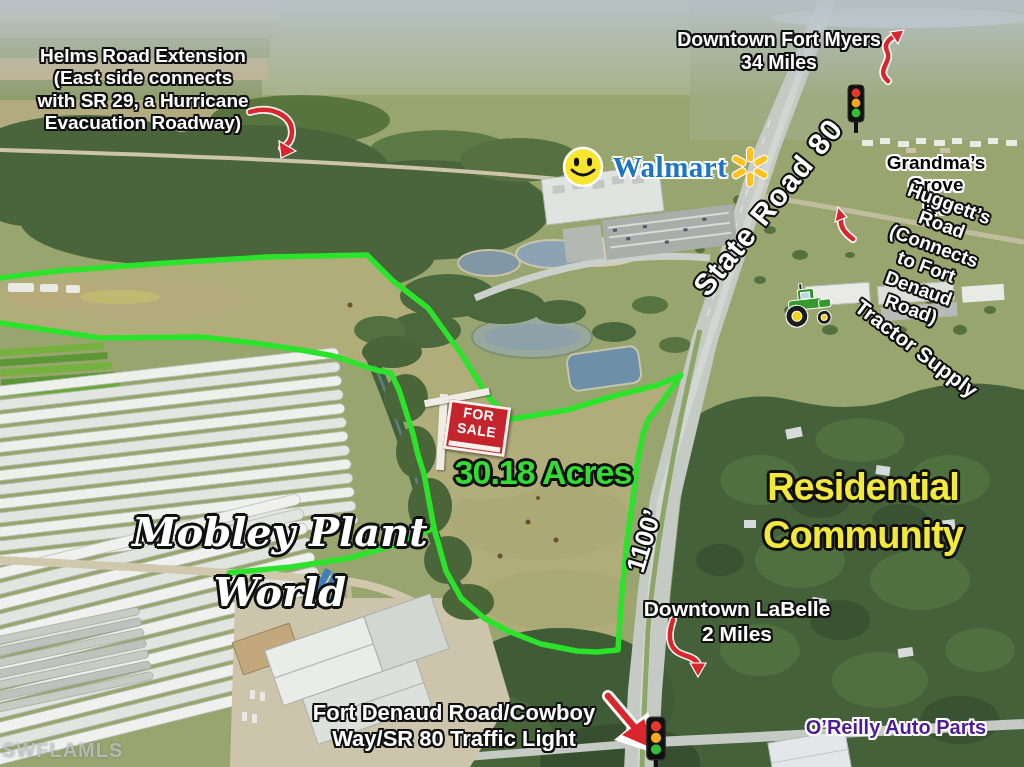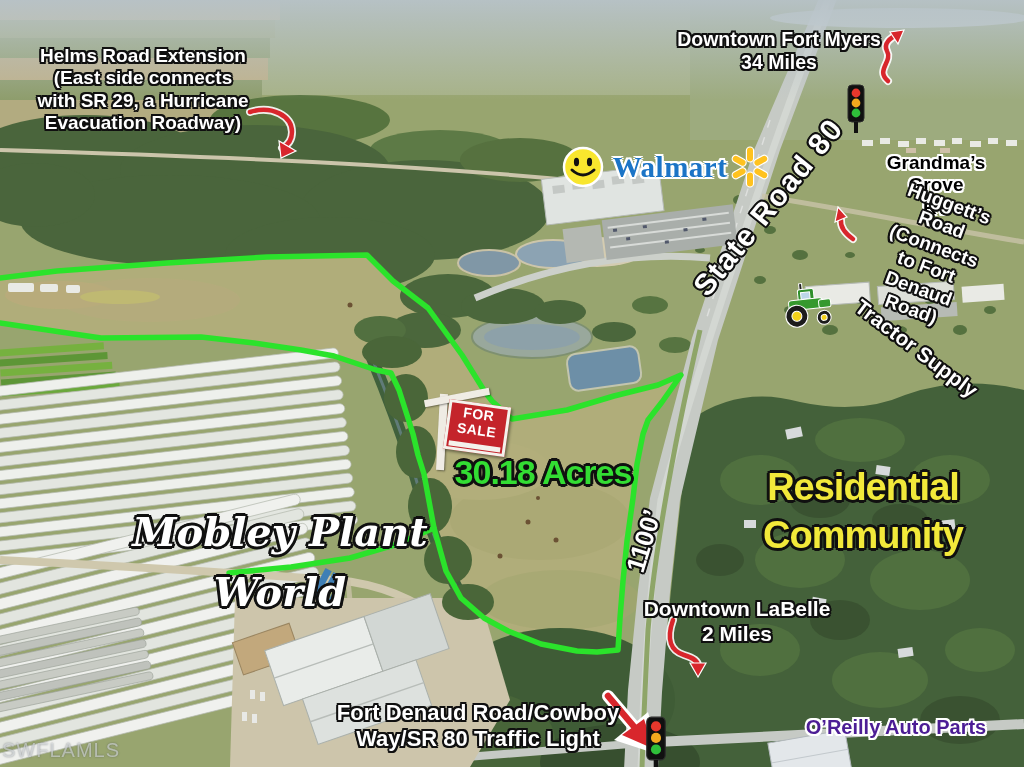--- a/index.html
+++ b/index.html
@@ -468,7 +468,7 @@
 <div class="label ob" style="left:737px;top:591px;font-size:21px;margin-top:6px;">Downtown LaBelle
 2 Miles</div>
 
-<div class="label ob" style="left:478px;top:700px;font-size:22px;">Fort Denaud Road/Cowboy
+<div class="label ob" style="left:454px;top:700px;font-size:22px;">Fort Denaud Road/Cowboy
 Way/SR 80 Traffic Light</div>
 
 <div class="label ow" style="left:896px;top:716px;font-size:20px;color:#4c1d95;white-space:nowrap;">O’Reilly Auto Parts</div>

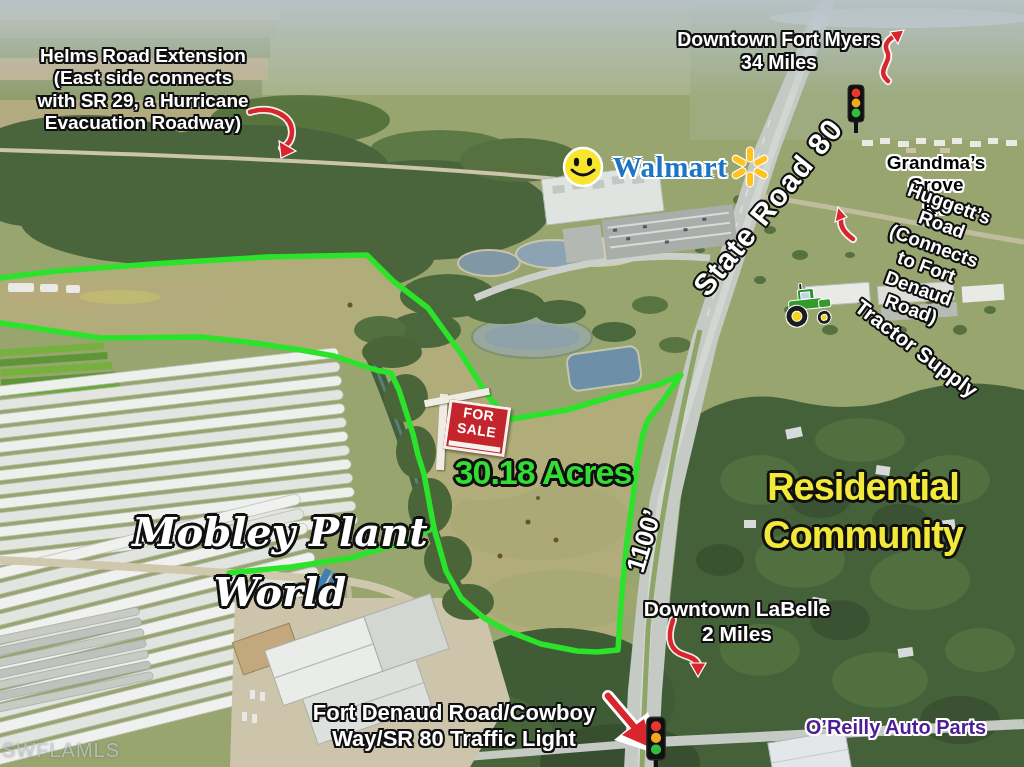--- a/index.html
+++ b/index.html
@@ -15,7 +15,7 @@
   .ow{text-shadow:2px 0 0 #fff,-2px 0 0 #fff,0 2px 0 #fff,0 -2px 0 #fff,
       1.6px 1.6px 0 #fff,-1.6px 1.6px 0 #fff,1.6px -1.6px 0 #fff,-1.6px -1.6px 0 #fff;}
   .icon{position:absolute;z-index:5;}
-  .wm{position:absolute;z-index:7;left:2px;top:739px;font-weight:normal;font-size:20px;
+  .wm{position:absolute;z-index:7;left:2px;top:739px;font-weight:bold;font-size:20px;
       letter-spacing:1px;color:rgba(235,238,240,0.55);
       text-shadow:0 0 2px rgba(70,75,80,0.6);}
   

